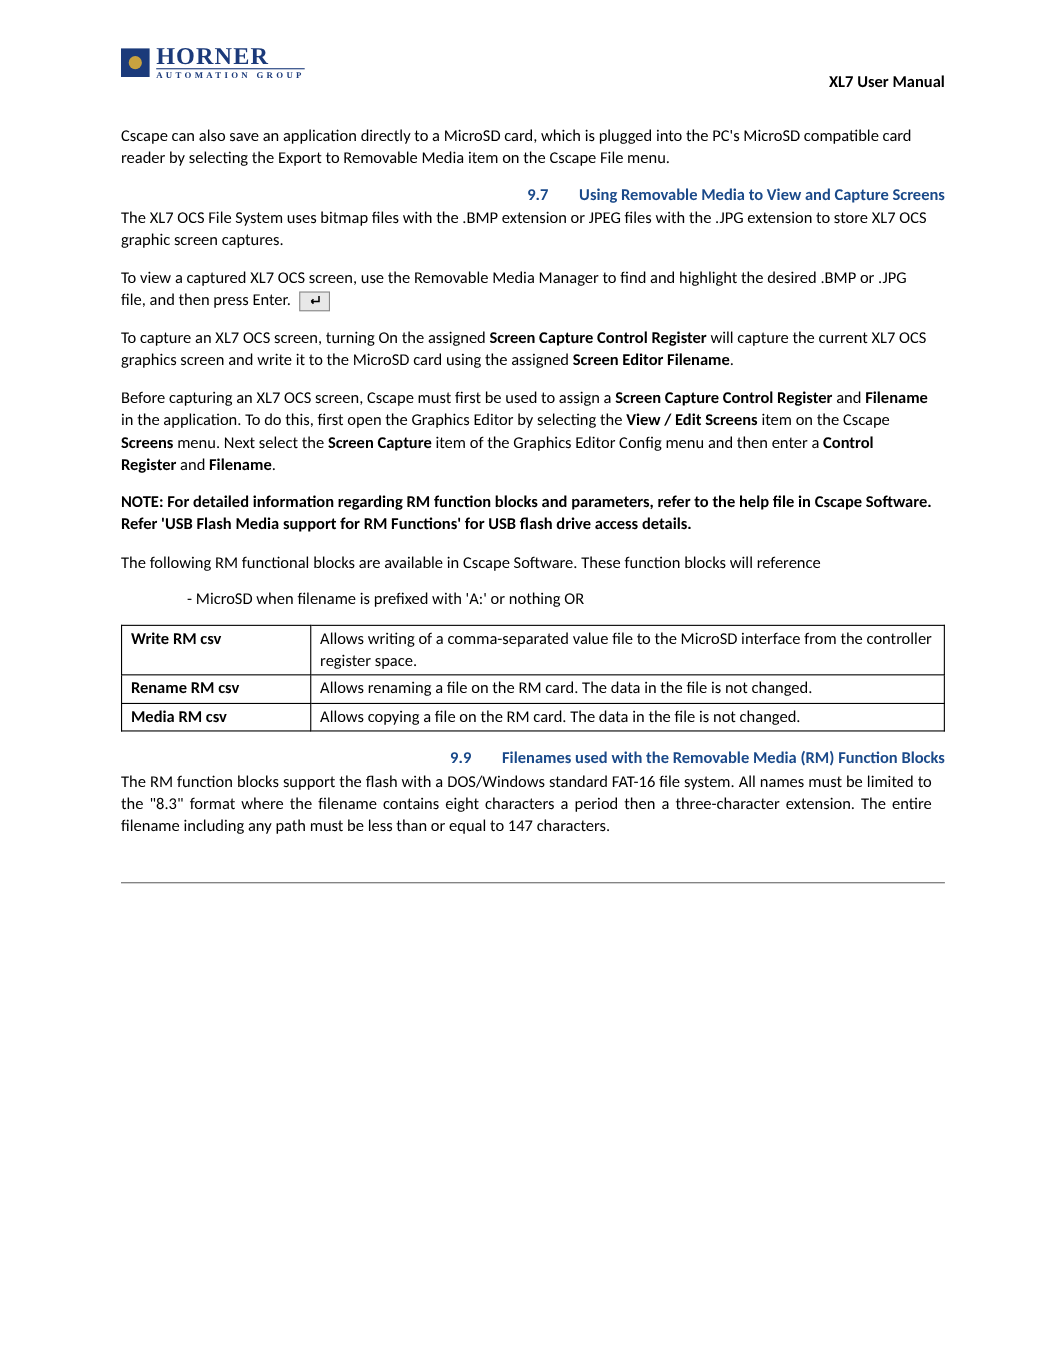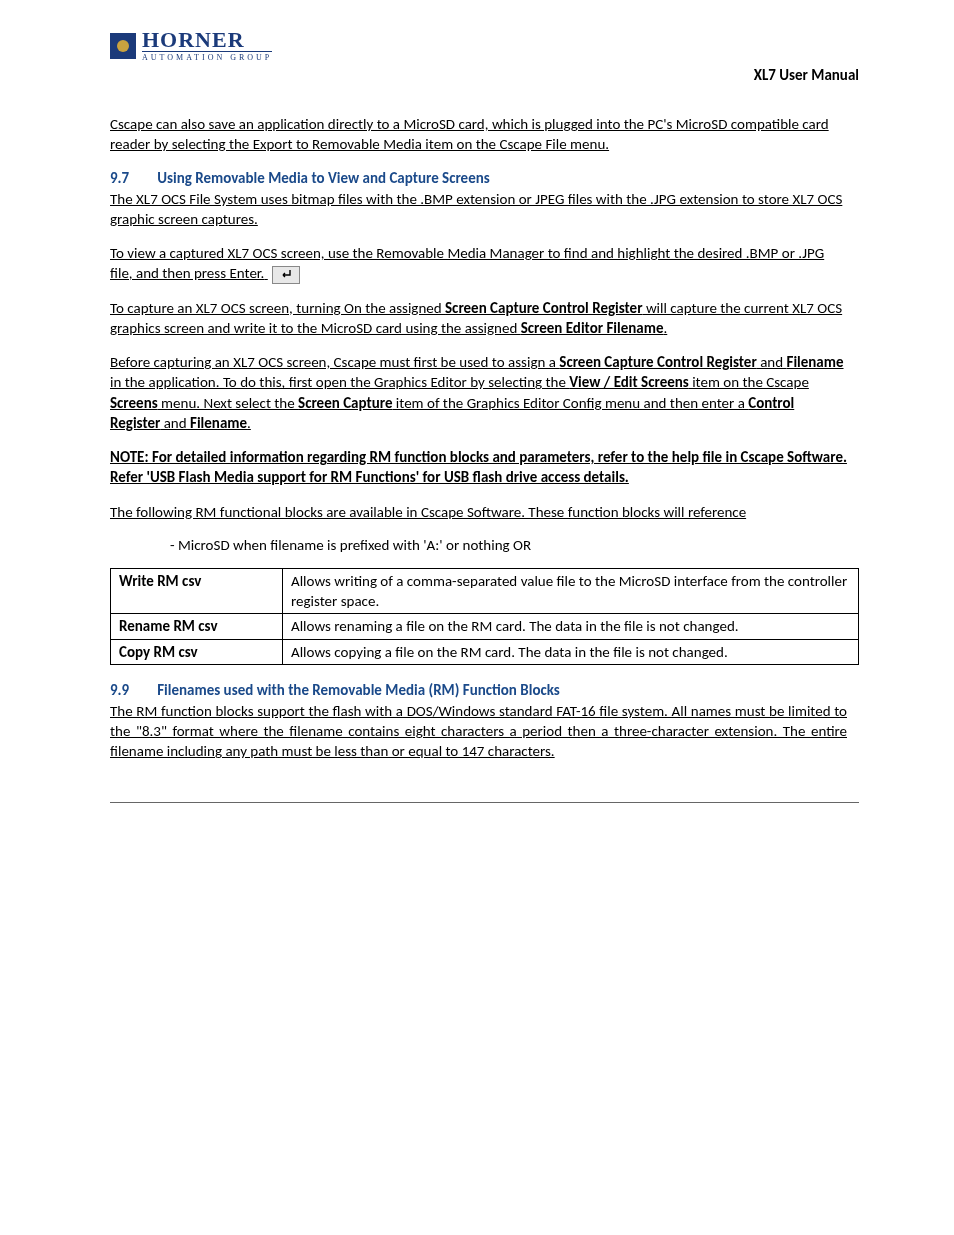--- a/index.html
+++ b/index.html
@@ -17,7 +17,7 @@
   }
   .header {
     display: flex;
-    align-items: flex-start;
+    align-items: center;
     justify-content: space-between;
     margin-bottom: 30px;
   }

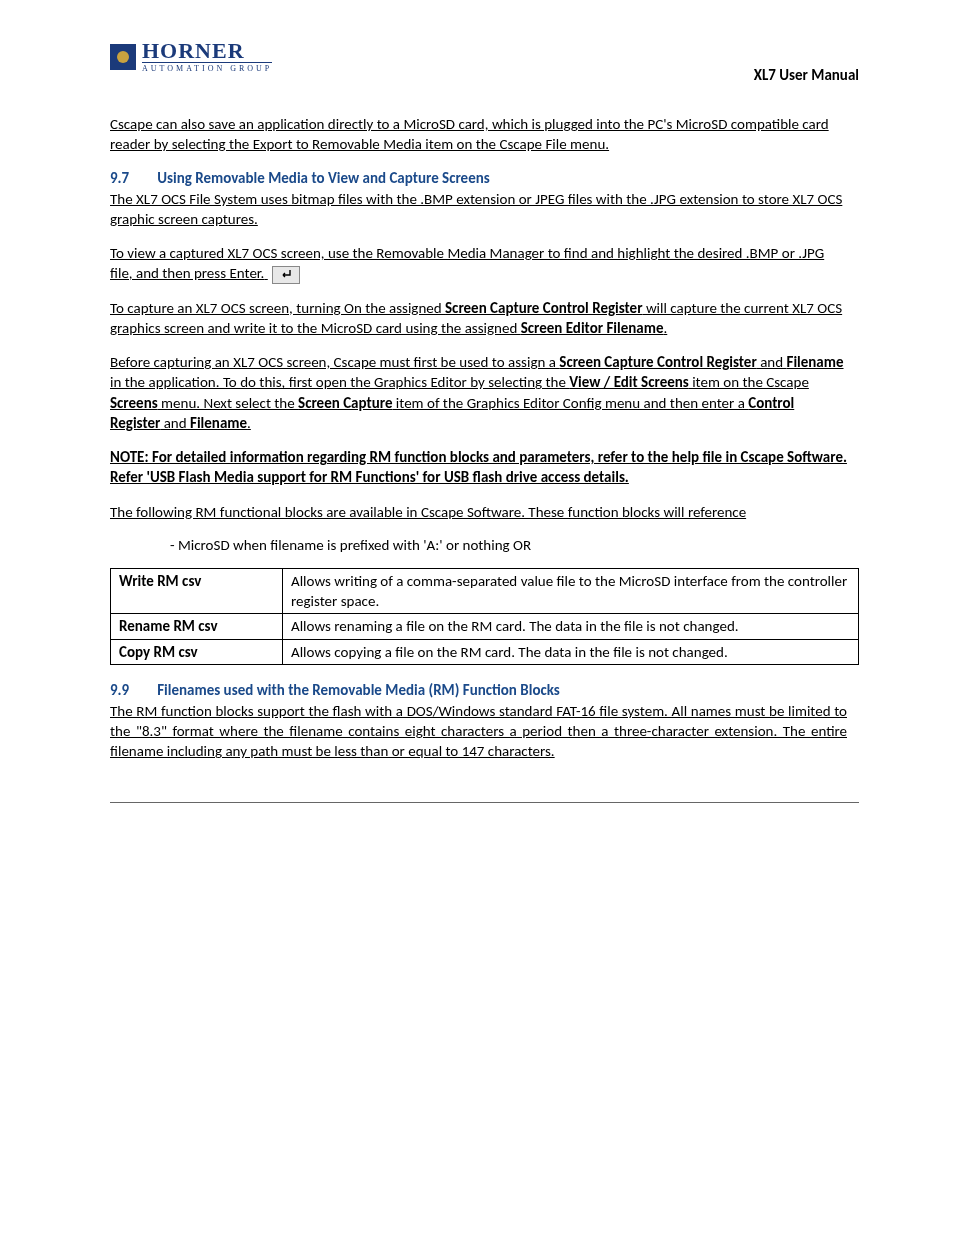--- a/index.html
+++ b/index.html
@@ -54,7 +54,7 @@
   .logo-text .sub {
     font-size: 8px;
     letter-spacing: 3px;
-    font-weight: 400;
+    font-weight: 700;
     margin-top: 2px;
   }
   .doc-title {

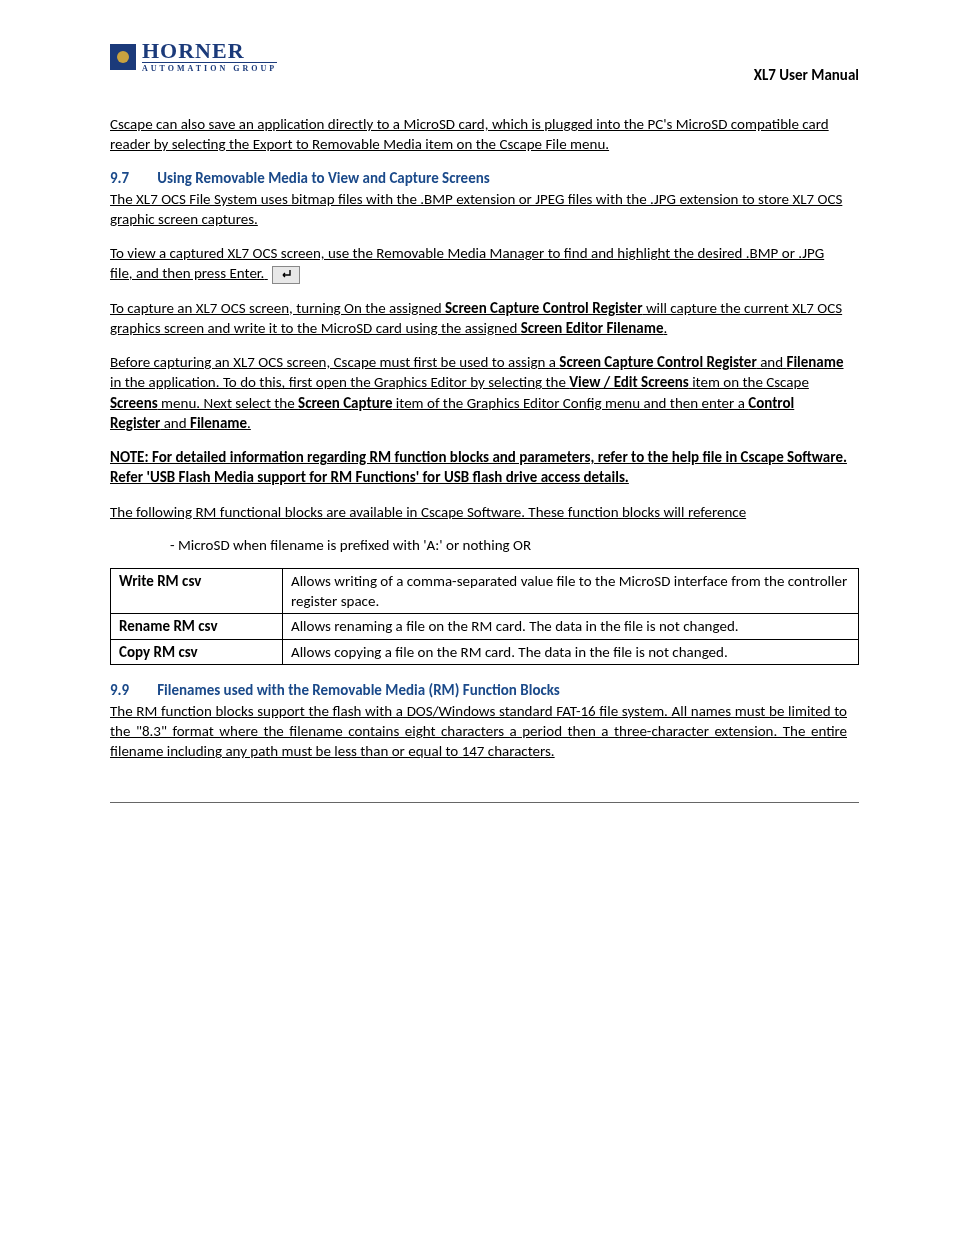--- a/index.html
+++ b/index.html
@@ -62,7 +62,7 @@
     font-size: 15px;
     margin-top: 36px;
   }
-  p { margin: 0 12px 14px 0; line-height: 1.35; text-decoration: underline; }
+  p { margin: 0 12px 14px 0; line-height: 1.35; }
   .sec-heading {
     color: #1b4a8a;
     font-weight: bold;

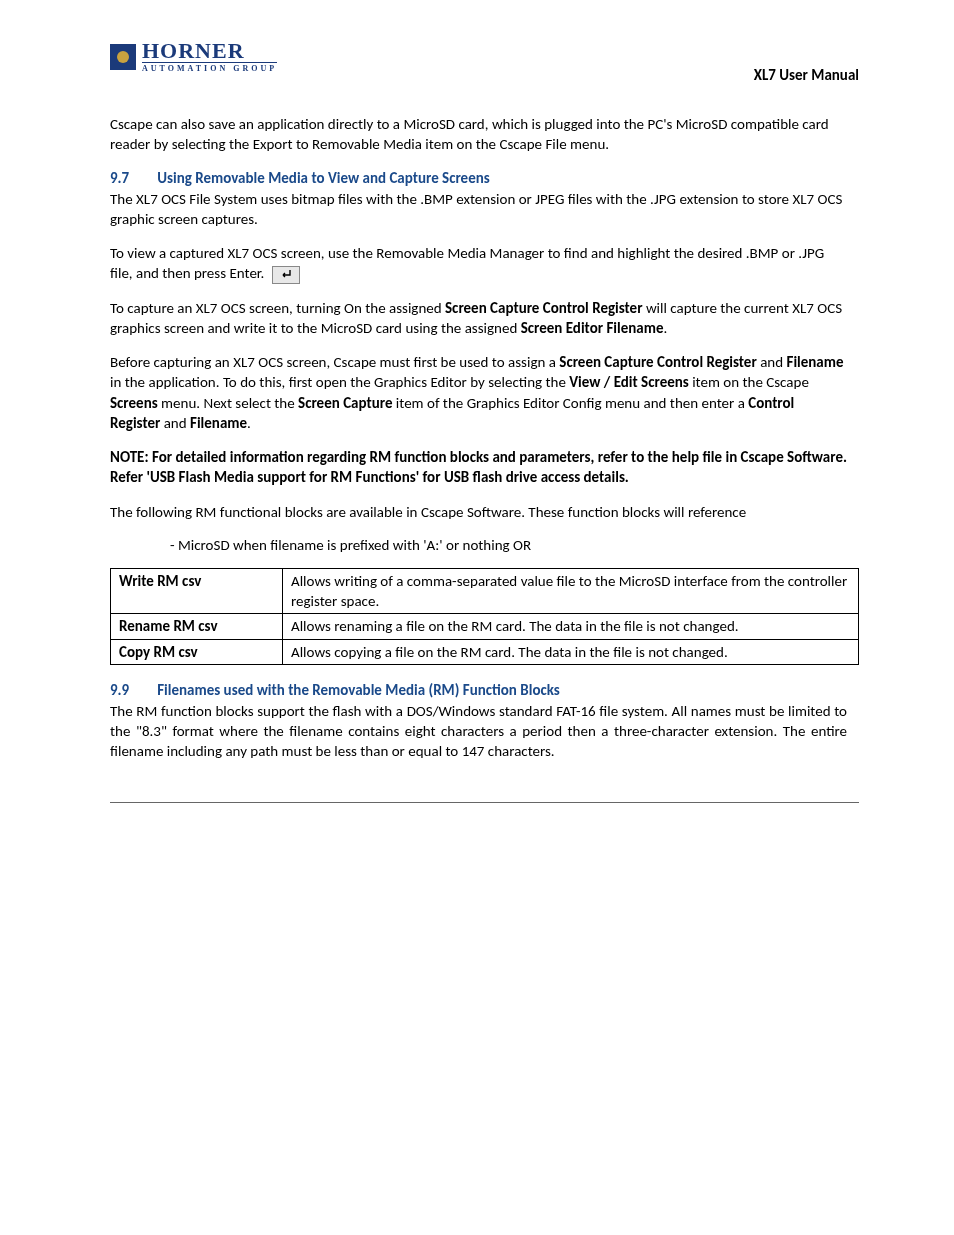--- a/index.html
+++ b/index.html
@@ -69,6 +69,7 @@
     font-size: 15px;
     margin-top: 14px;
     margin-bottom: 2px;
+    text-align: right;
   }
   .sec-heading .num { margin-right: 28px; }
   .enter-icon {

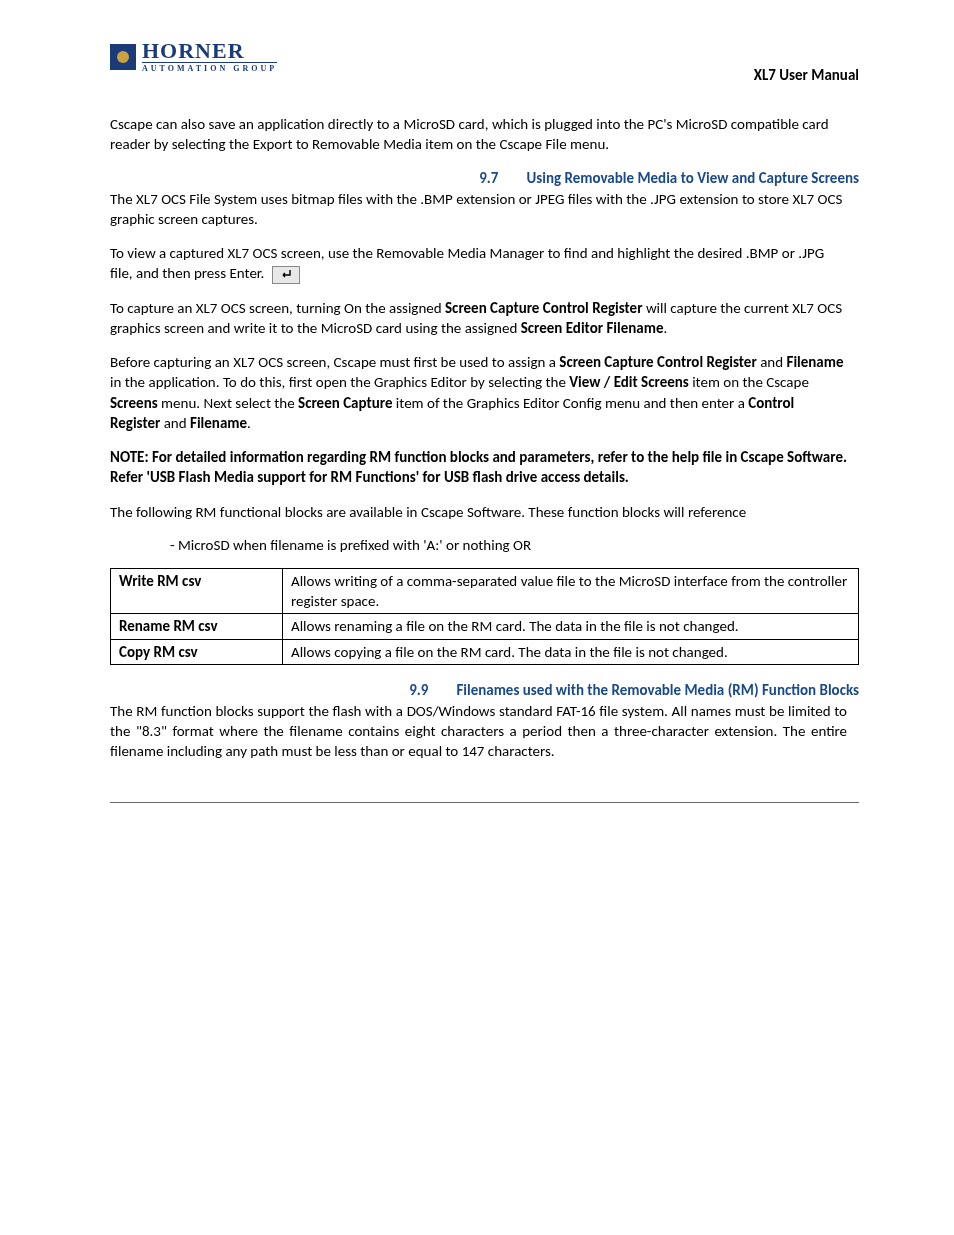--- a/index.html
+++ b/index.html
@@ -173,7 +173,7 @@
       <td>Allows renaming a file on the RM card. The data in the file is not changed.</td>
     </tr>
     <tr>
-      <td class="name">Copy RM csv</td>
+      <td class="name">Media RM csv</td>
       <td>Allows copying a file on the RM card. The data in the file is not changed.</td>
     </tr>
   </tbody>

